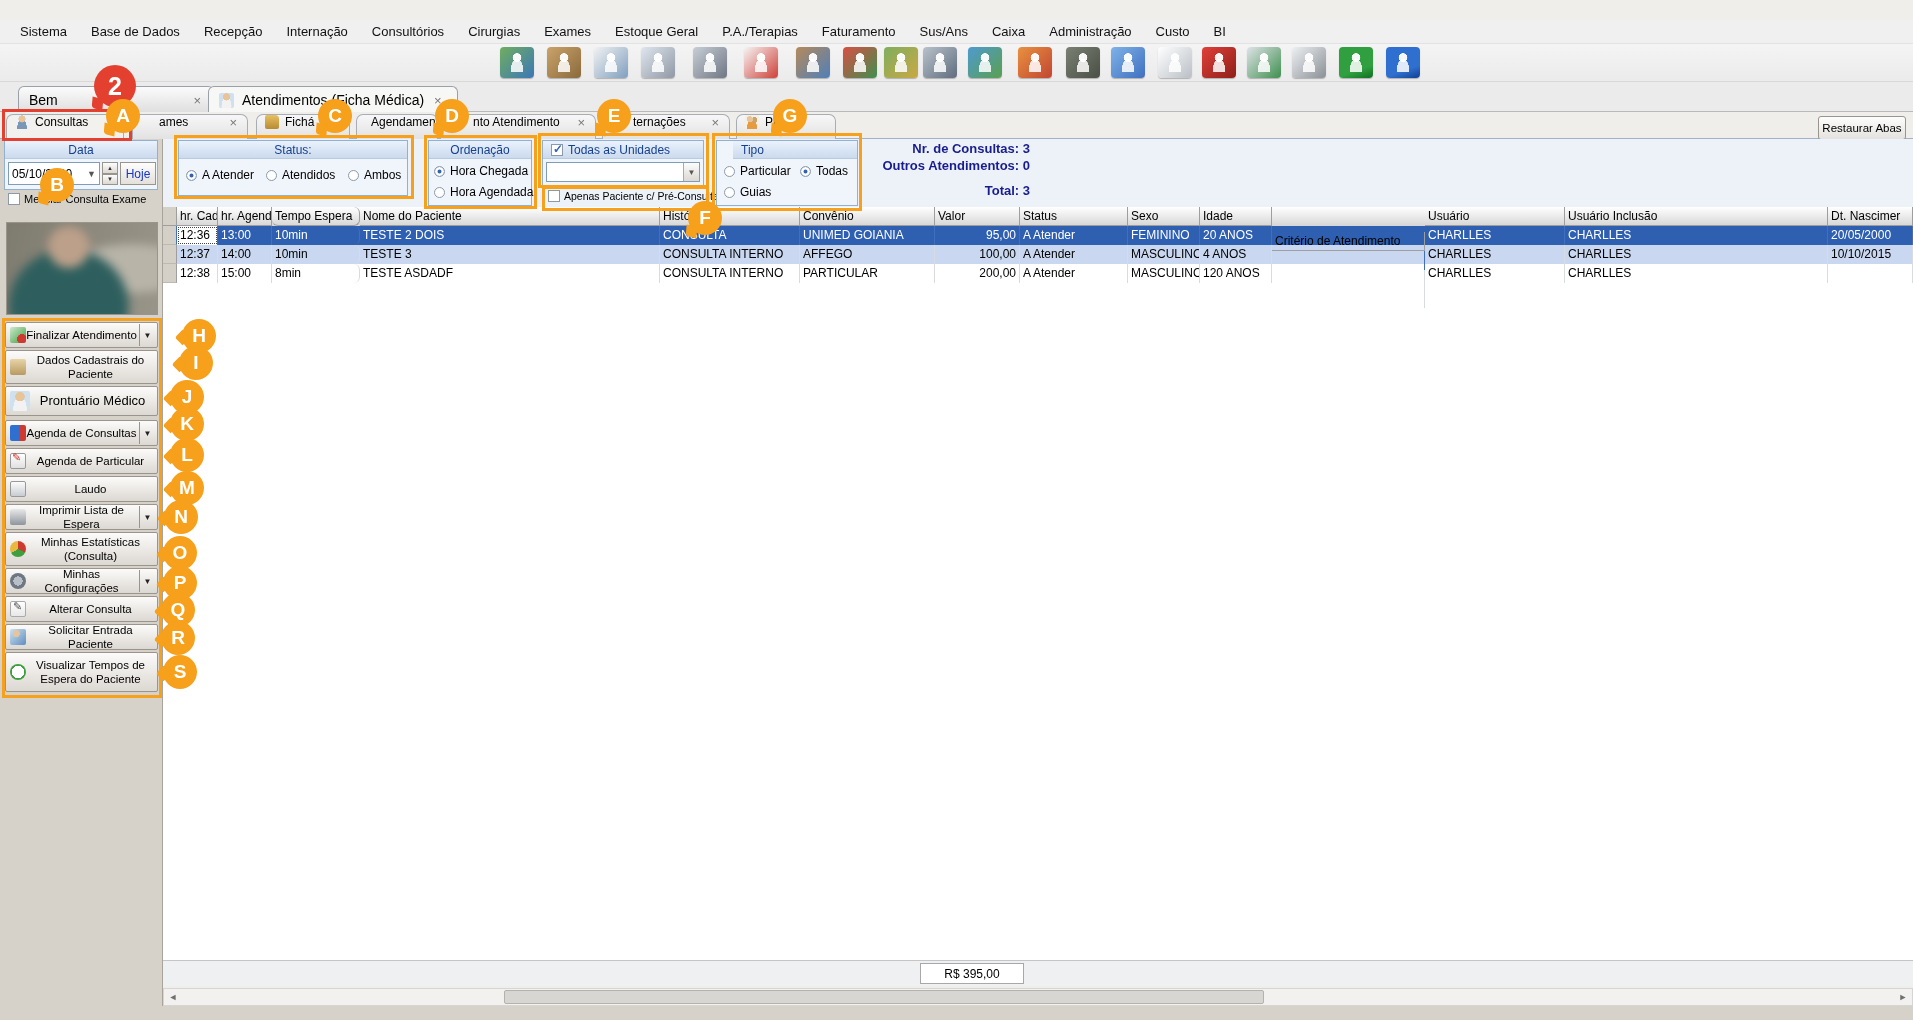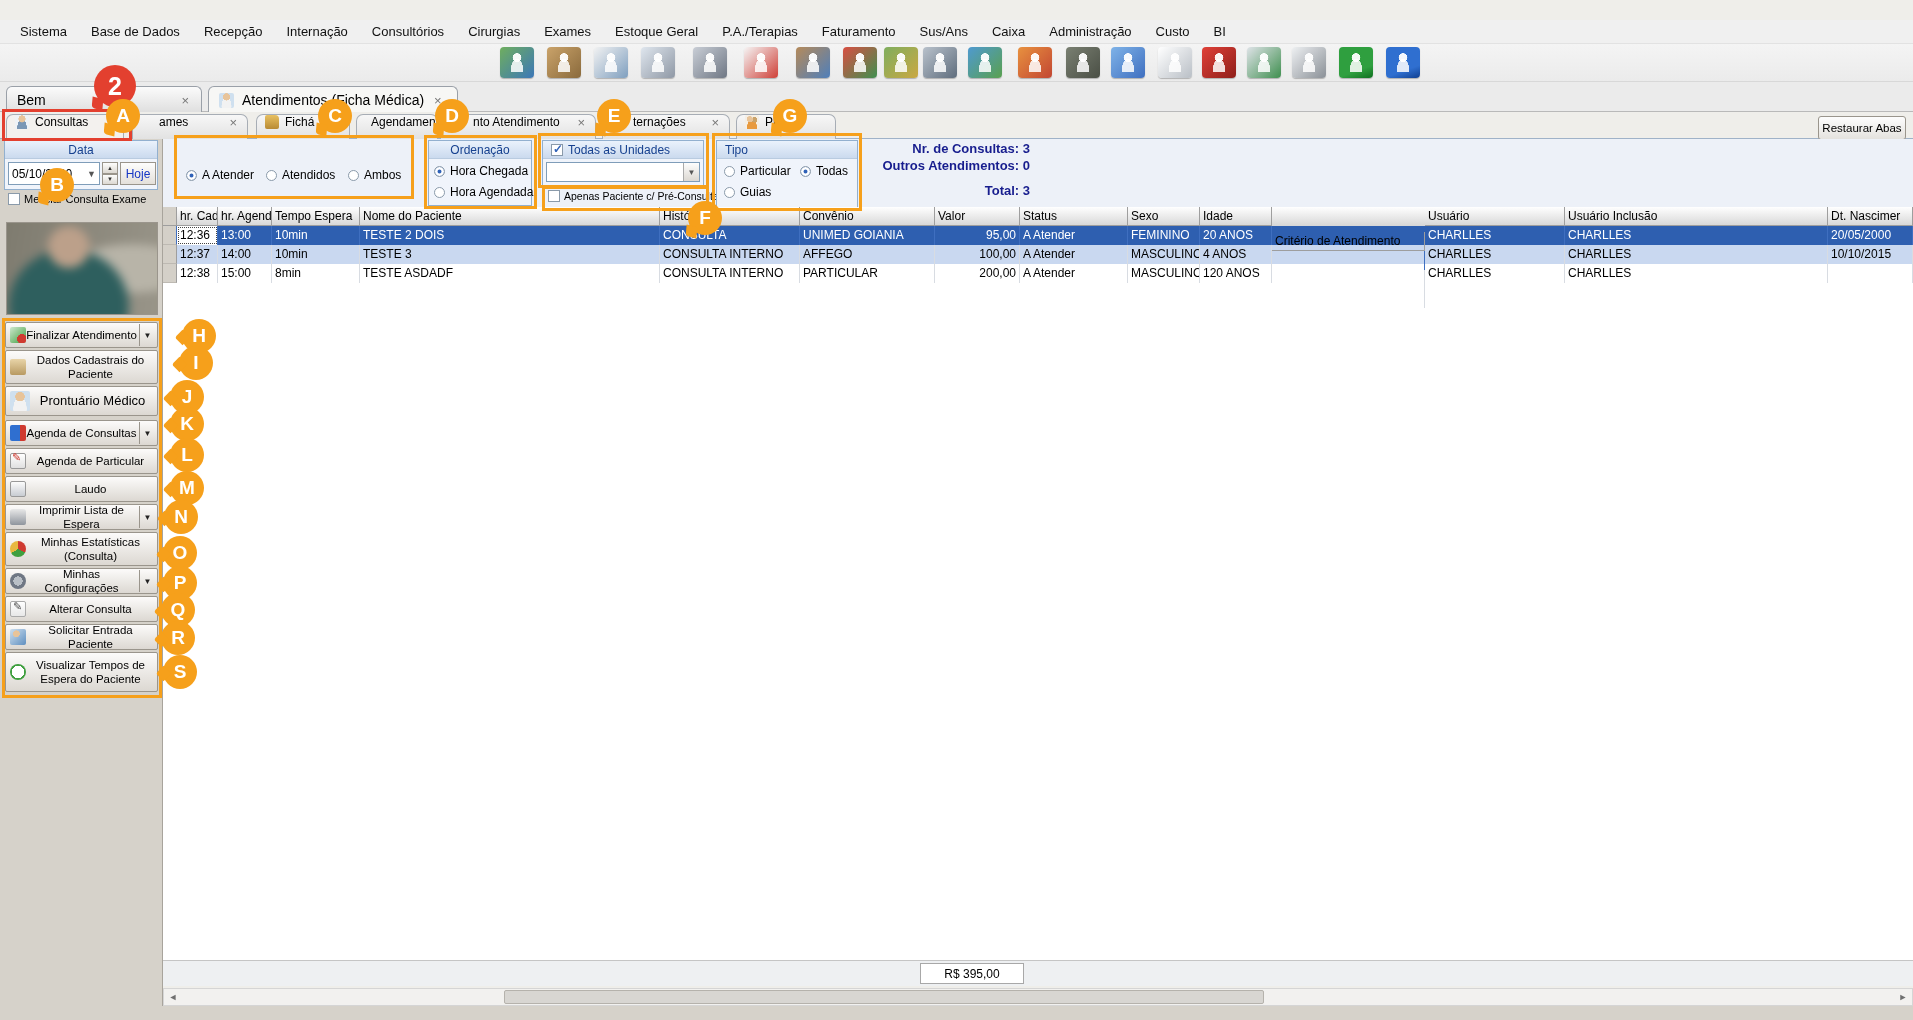--- a/index.html
+++ b/index.html
@@ -43,7 +43,7 @@
   .tabrow1 { position:absolute; left:0; top:82px; width:1913px; height:30px; background:#ebebeb; border-bottom:1px solid #b9b9b9; }
   .tab1 { position:absolute; top:4px; height:27px; border:1px solid #9aa0a8; border-bottom:none; border-radius:6px 6px 0 0;
           display:flex; align-items:center; padding:0 10px; gap:8px; font-size:14px; }
-  .tab1.inactive { background:linear-gradient(#fbfbfb,#dedede); }
+  .tab1.inactive { background:linear-gradient(#fbfbfb,#dedede);margin-left:12px; }
   .tab1.active { background:#f7f7f5; }
   .doc-ico { width:15px; height:15px; border-radius:2px;
       background:radial-gradient(circle at 50% 26%, #e8c49a 0 26%, transparent 28%), radial-gradient(ellipse at 50% 88%, #f2f2f2 0 46%, transparent 48%), #cfe0ef; }

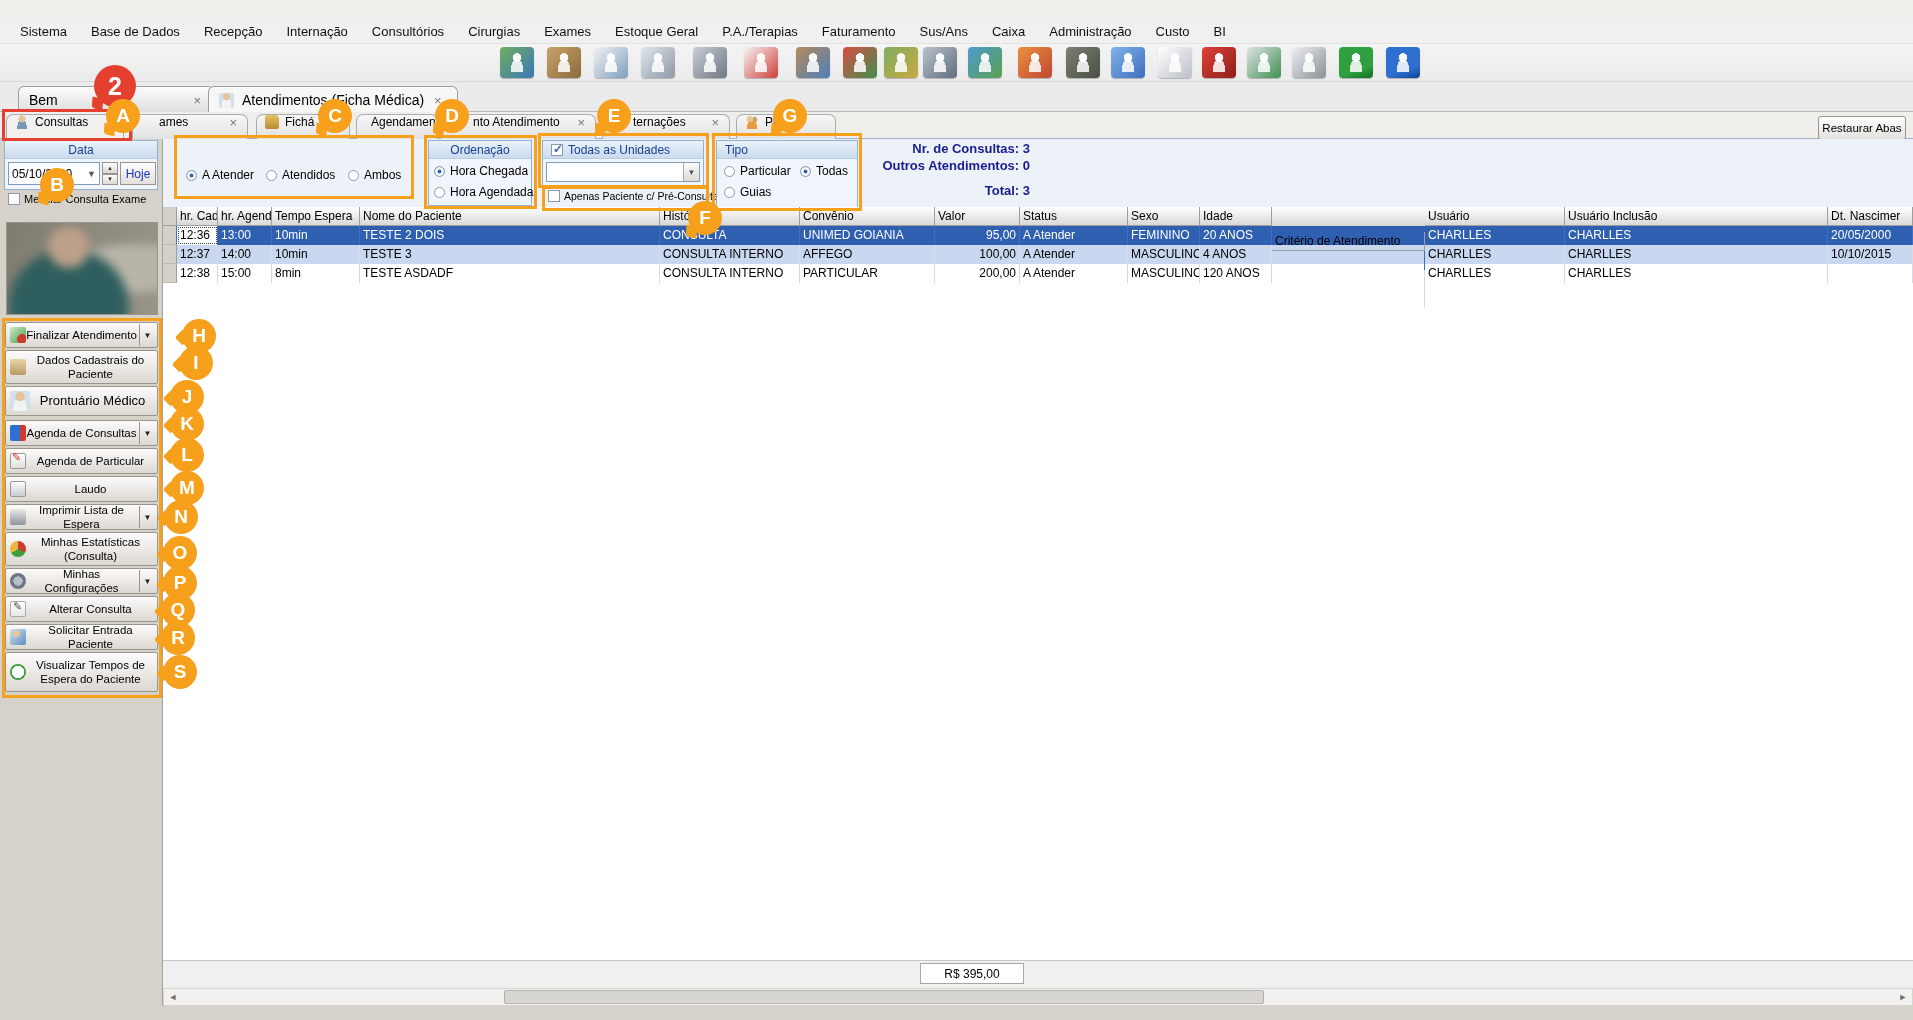--- a/index.html
+++ b/index.html
@@ -265,6 +265,9 @@
       <div class="blur"></div>
     </div>
 
+  <div class="grp" style="left:178px; top:140px; width:230px; height:56px;">
+    <div class="grp-h">Status:</div>
+  </div>
   <div class="abs" style="left:186px; top:168px;">
     <span class="radio on"></span><span class="rlabel">A Atender</span>
   </div>

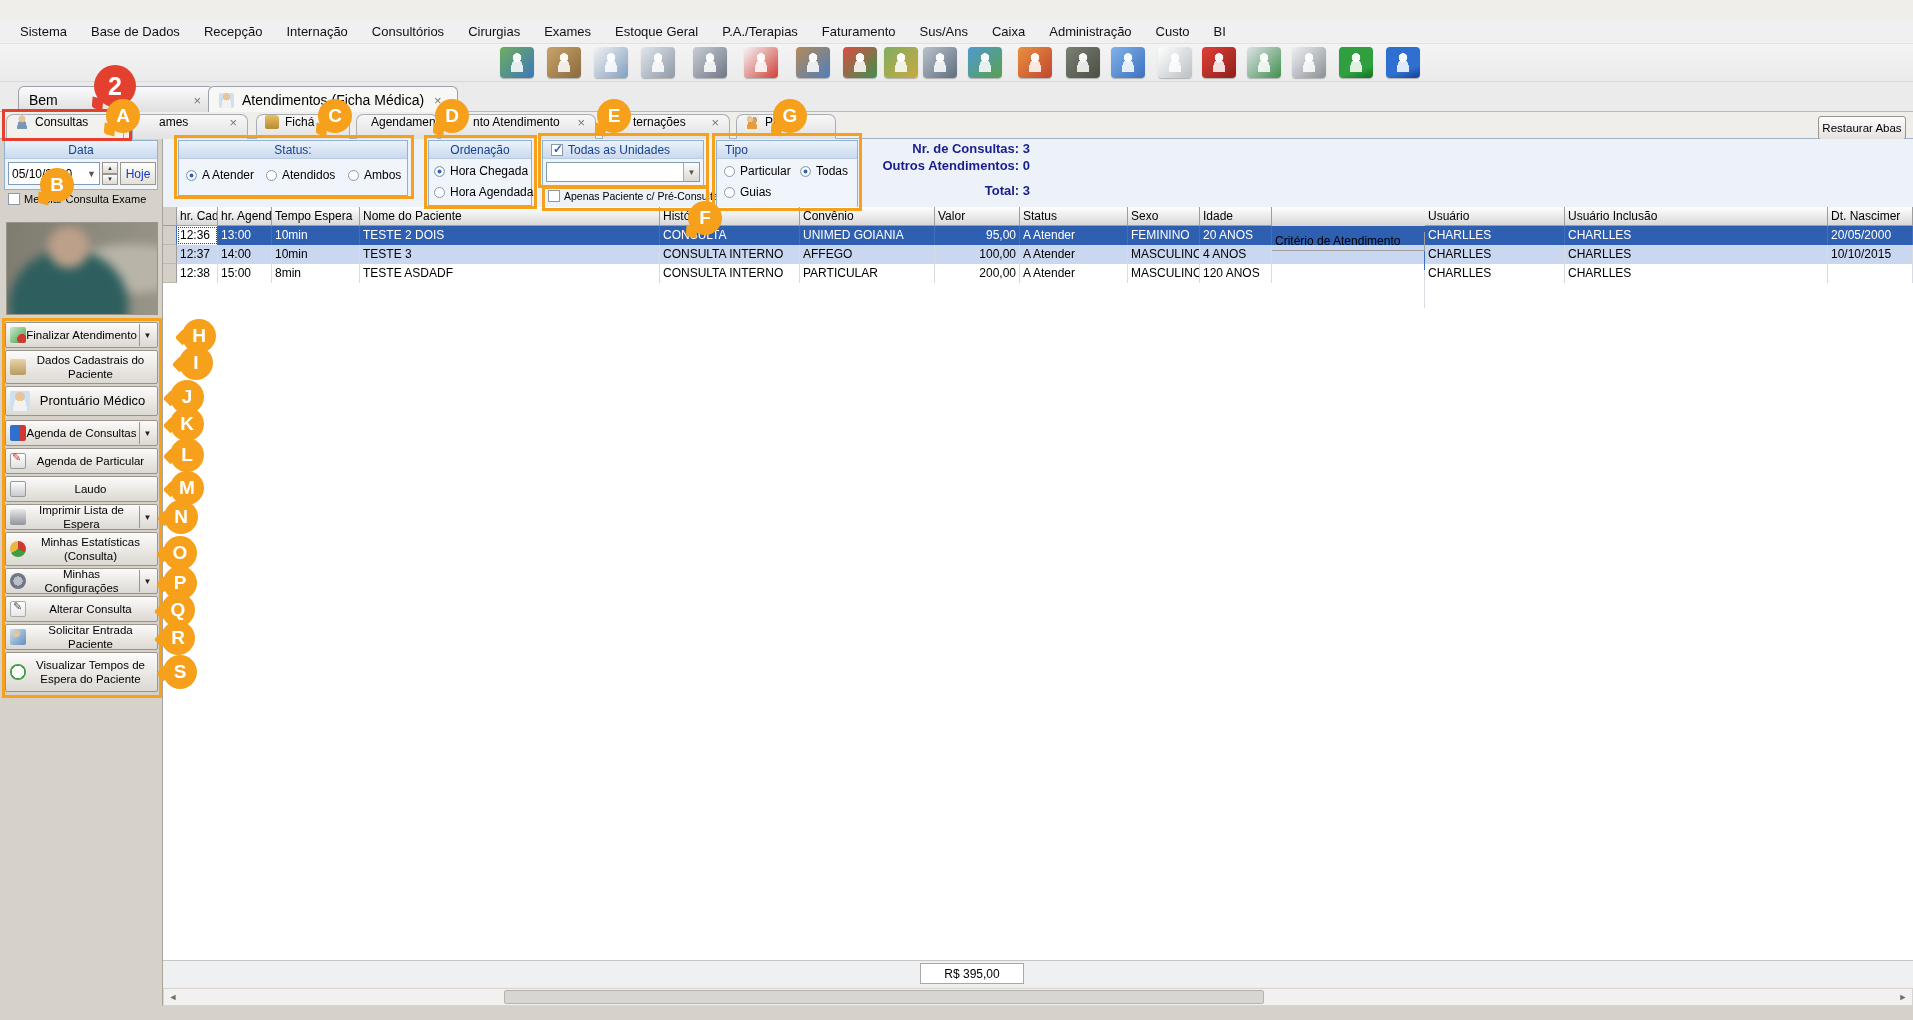--- a/index.html
+++ b/index.html
@@ -303,7 +303,7 @@
     <span>Apenas Paciente c/ Pré-Consulta</span>
   </div>
 
-  <div class="grp" style="left:716px; top:140px; width:142px; height:84px;">
+  <div class="grp" style="left:716px; top:140px; width:142px; height:66px;padding-left:16px;">
     <div class="grp-h left">Tipo</div>
   </div>
   <div class="abs" style="left:724px; top:164px;">

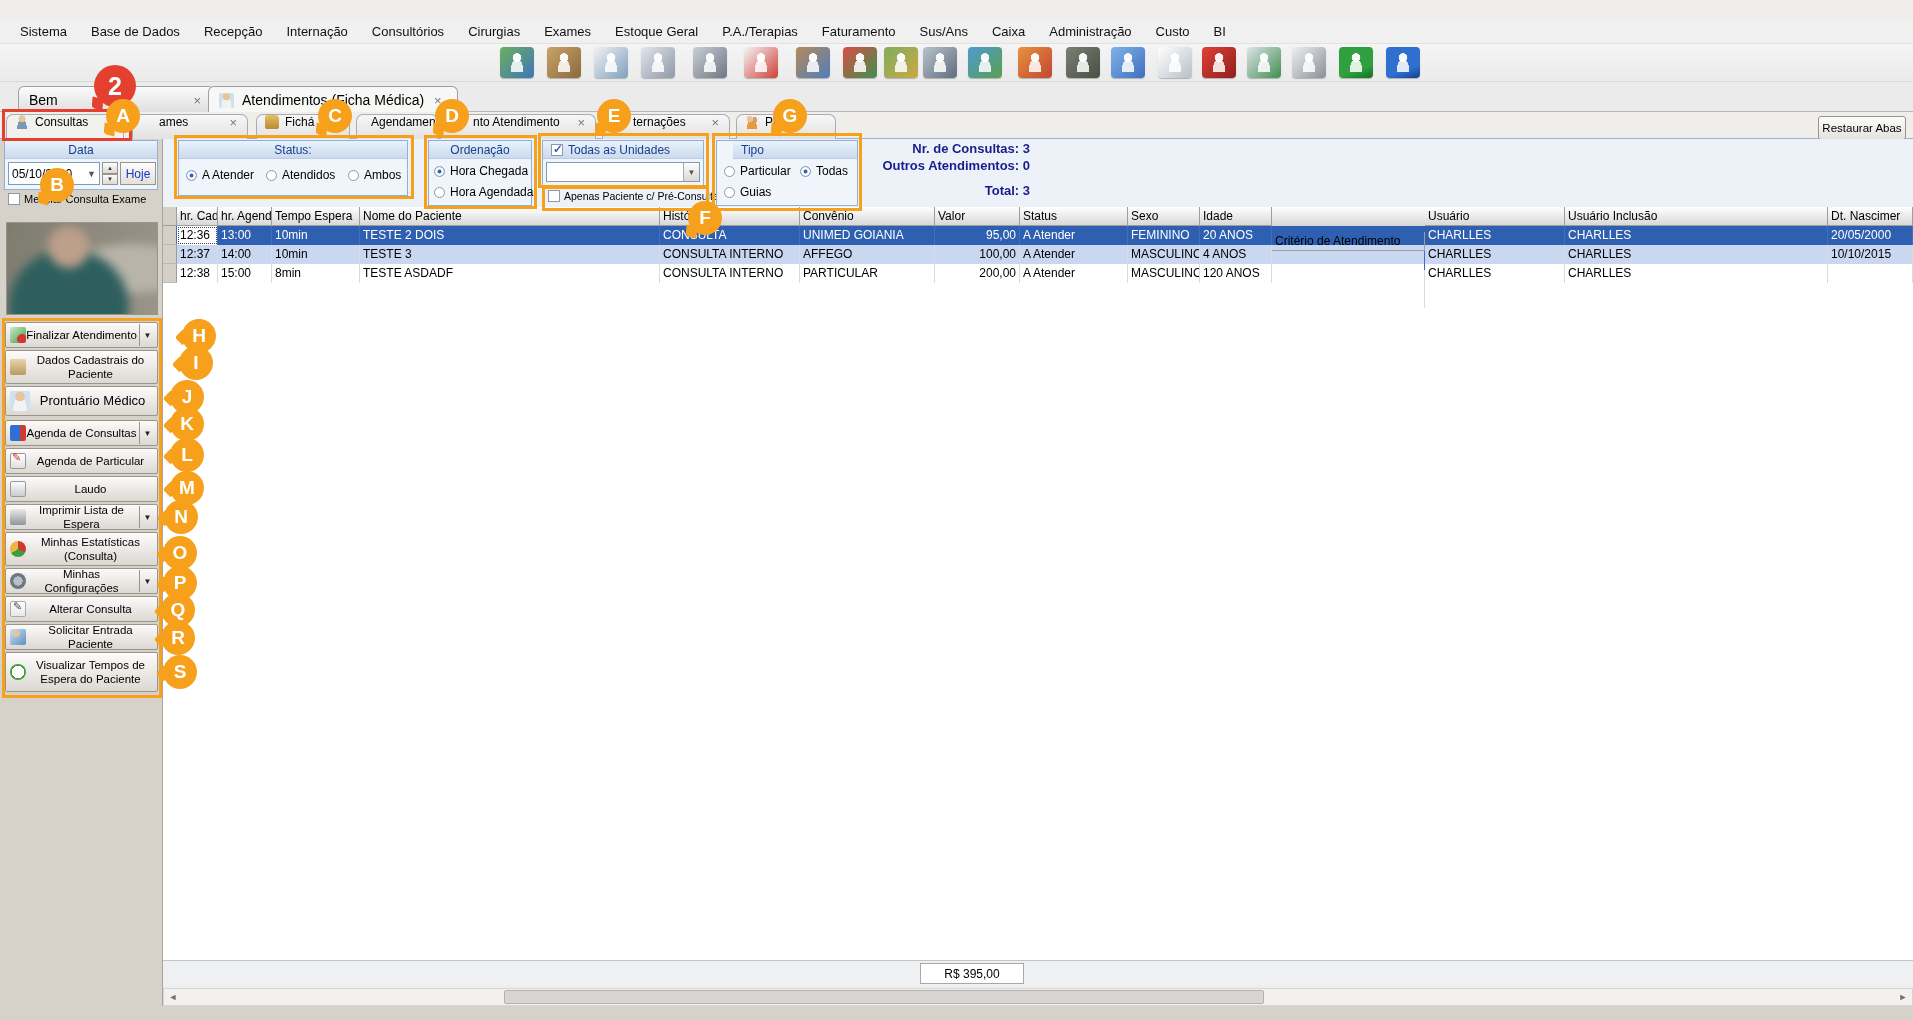--- a/index.html
+++ b/index.html
@@ -131,7 +131,7 @@
   .trow.head { background:linear-gradient(#ffffff,#d6d6d6); font-size:12px; }
   .trow.head .c { border-right:1px solid #9e9e9e; border-bottom:1px solid #9e9e9e; }
   .c { height:19px; padding:2px 3px 0 3px; overflow:hidden; white-space:nowrap; font-size:12px; border-right:1px solid #d8dce2; }
-  .c1{flex:0 0 14px;} .c2{flex:0 0 41px;} .c3{flex:0 0 54px;} .c4{flex:0 0 88px;} .c5{flex:0 0 300px;}
+  .c1{flex:0 0 14px;} .c2{flex:0 0 41px;} .c3{flex:0 0 54px;} .c4{flex:0 0 88px;border-radius:6px;} .c5{flex:0 0 300px;}
   .c6{flex:0 0 140px;} .c7{flex:0 0 135px;} .c8{flex:0 0 85px; text-align:right;} .c9{flex:0 0 108px;}
   .c10{flex:0 0 72px;} .c11{flex:0 0 72px;} .c12{flex:0 0 153px;margin-top:25px;} .c13{flex:0 0 140px;} .c14{flex:0 0 263px;} .c15{flex:1;}
   .trow.head .c8 { text-align:left; }

